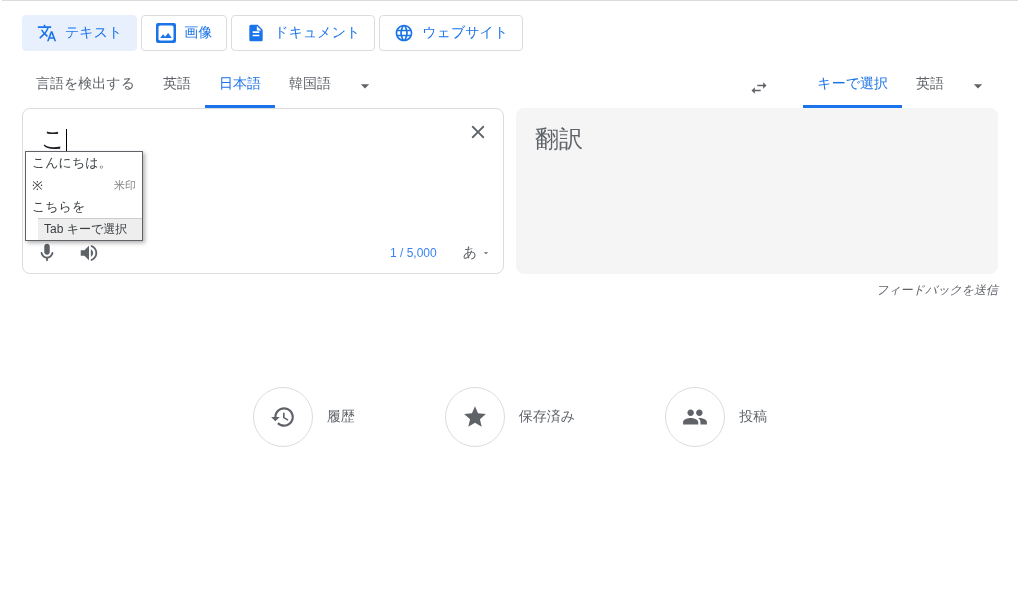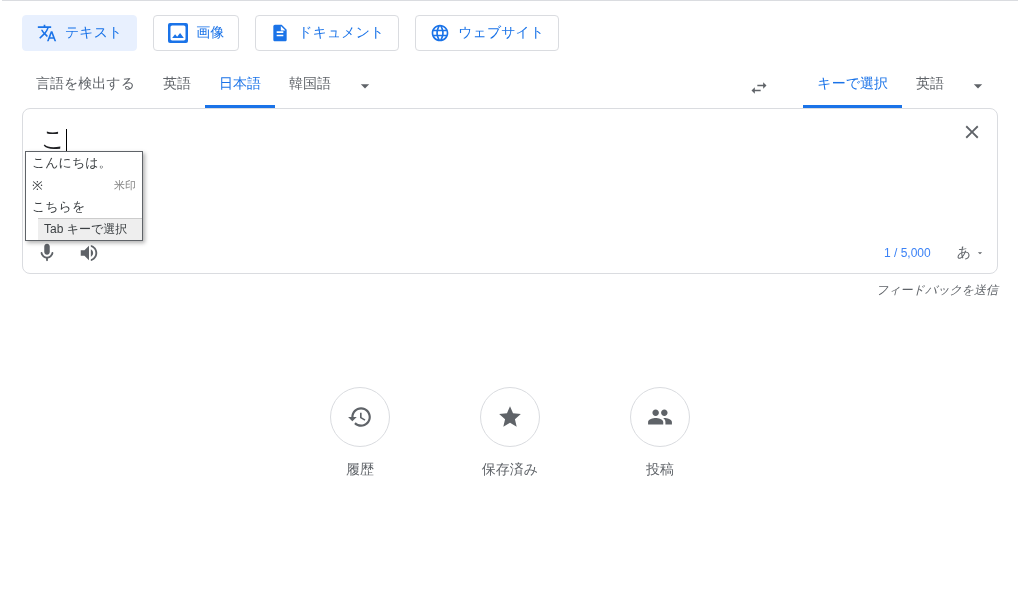--- a/index.html
+++ b/index.html
@@ -6,7 +6,7 @@
     body { font-family: Arial, 'Noto Sans', sans-serif; font-size: 14px; color: #3c4043; background: #fff; }
     .container { width: 1020px; height: 616px; padding: 0 2px; }
     .top-border { border-top: 1px solid #dadce0; width: 100%; }
-    .tabs-row { display: flex; gap: 16px; padding: 14px 20px 12px; }
+    .tabs-row { display: flex; gap: 4px; padding: 14px 20px 12px; }
     .tab {
       display: flex; align-items: center; gap: 8px;
       border: 1px solid #dadce0; border-radius: 4px;

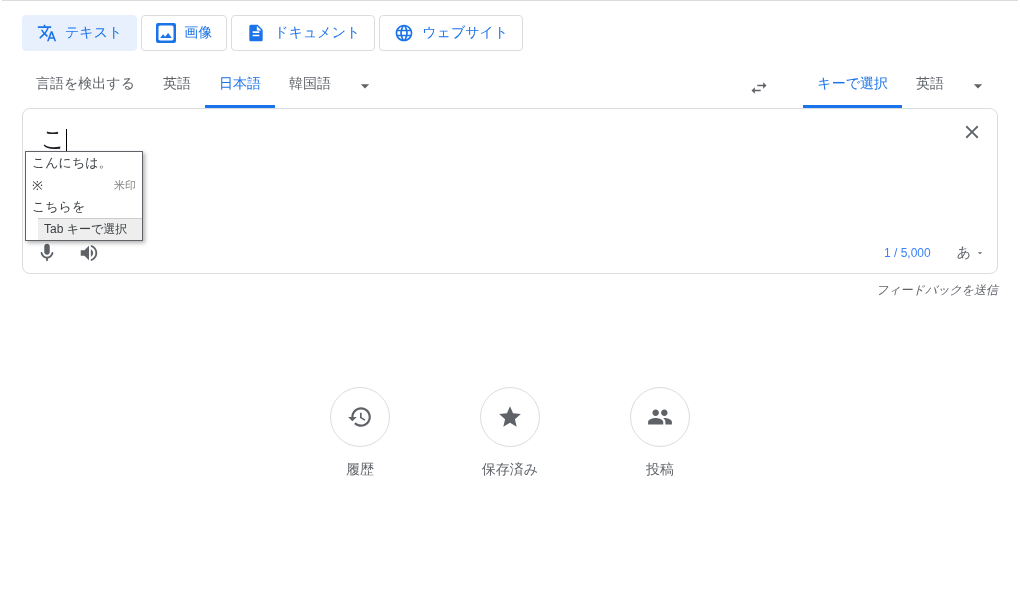--- a/index.html
+++ b/index.html
@@ -180,6 +180,9 @@
       </div>
     </div>
 
+    <div class="panel output">
+      <span class="output-placeholder">翻訳</span>
+    </div>
   </div>
 
   <div class="feedback-row">

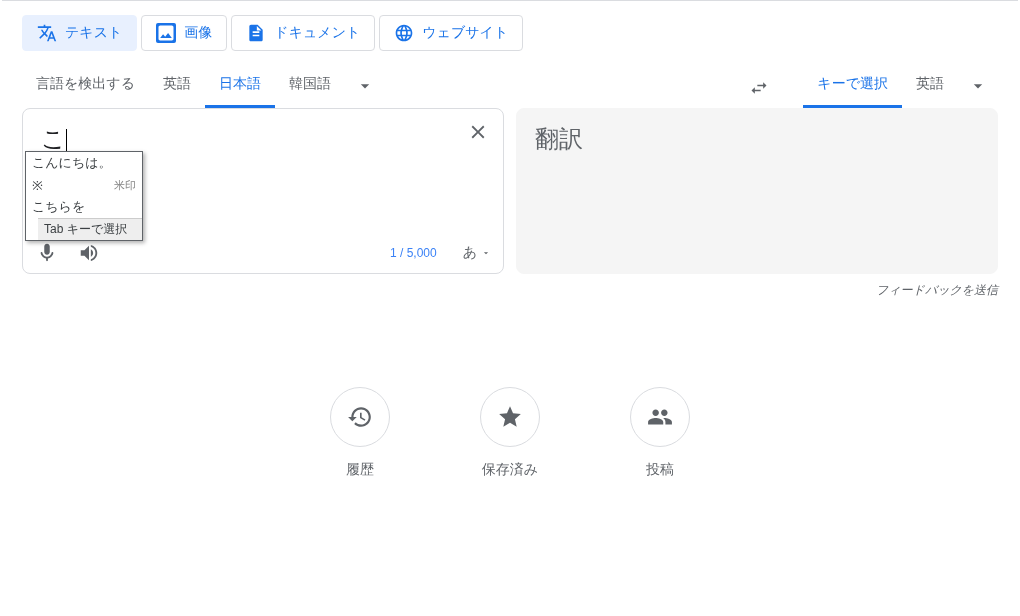--- a/index.html
+++ b/index.html
@@ -54,7 +54,7 @@
     .feedback-row { display: flex; justify-content: flex-end; padding: 8px 20px; }
     .feedback-link { font-size: 12px; color: #5f6368; font-style: italic; cursor: pointer; }
     .bottom-actions { display: flex; justify-content: center; gap: 90px; margin-top: 80px; }
-    .action-item { display: flex; flex-direction: column; align-items: center; gap: 14px; cursor: pointer; }
+    .action-item { display: flex; flex-direction: row; align-items: center; gap: 14px; cursor: pointer; }
     .action-circle {
       width: 60px; height: 60px; border: 1px solid #dadce0; border-radius: 50%;
       display: flex; align-items: center; justify-content: center; color: #5f6368;

